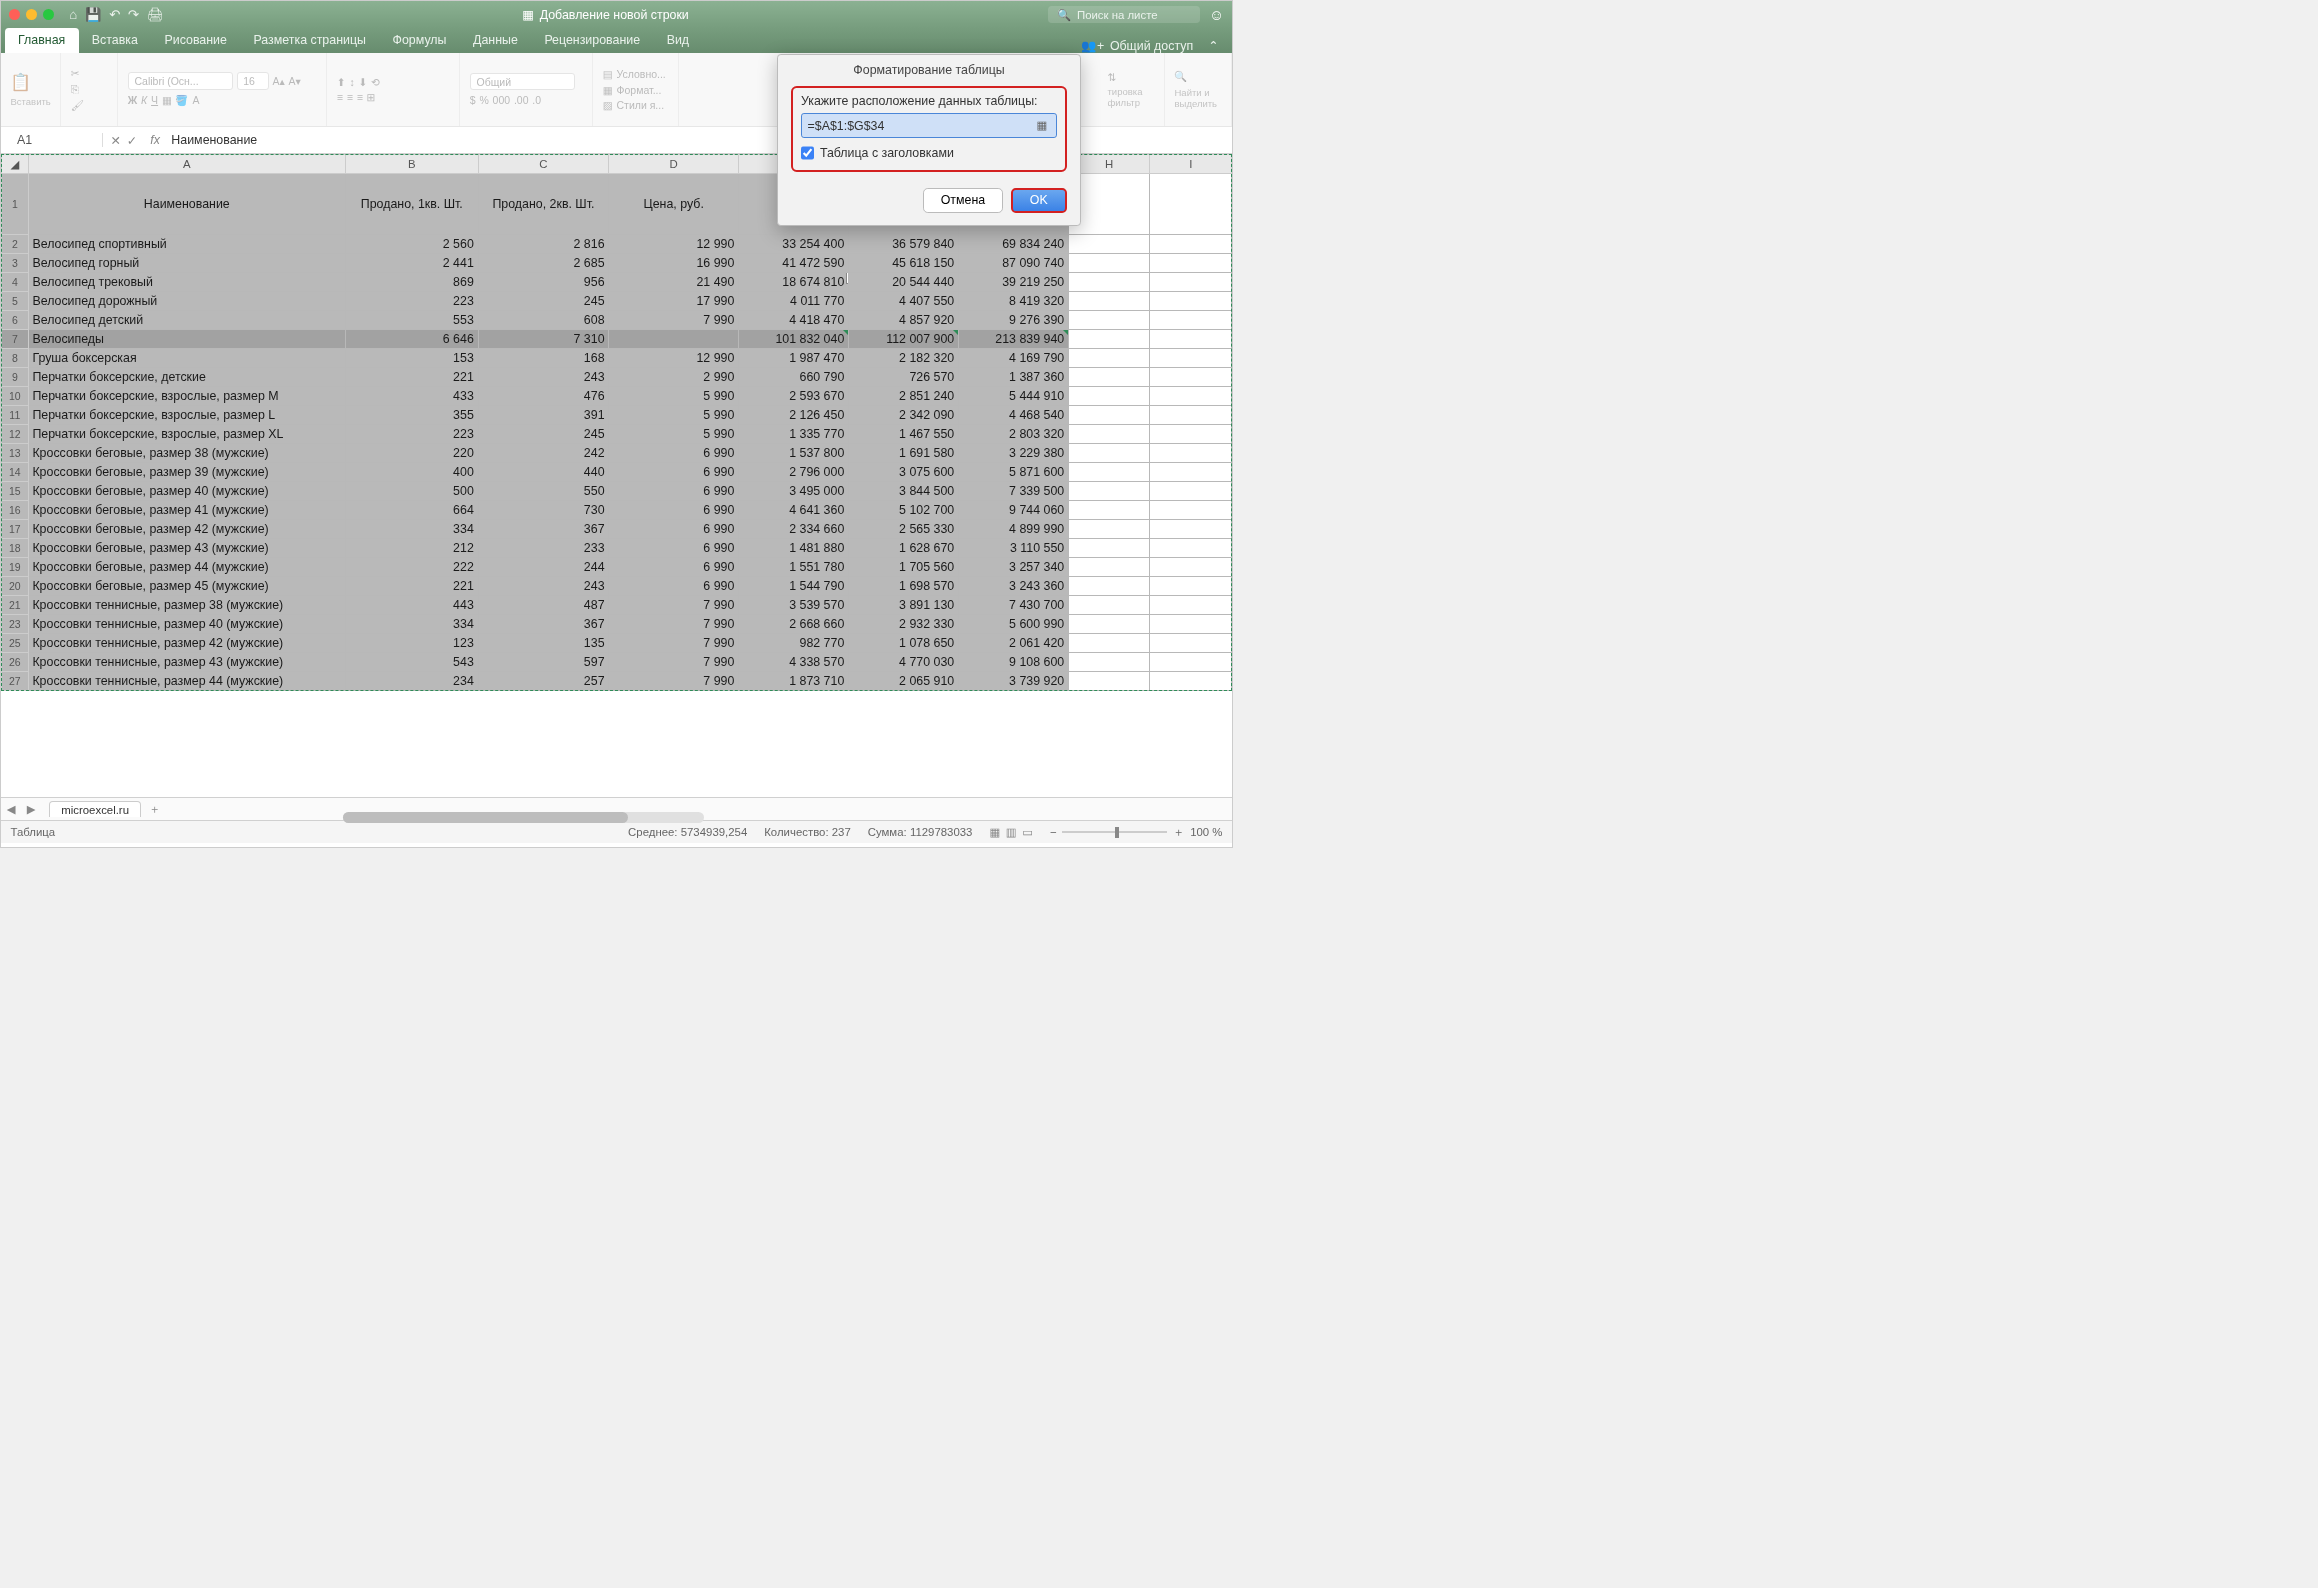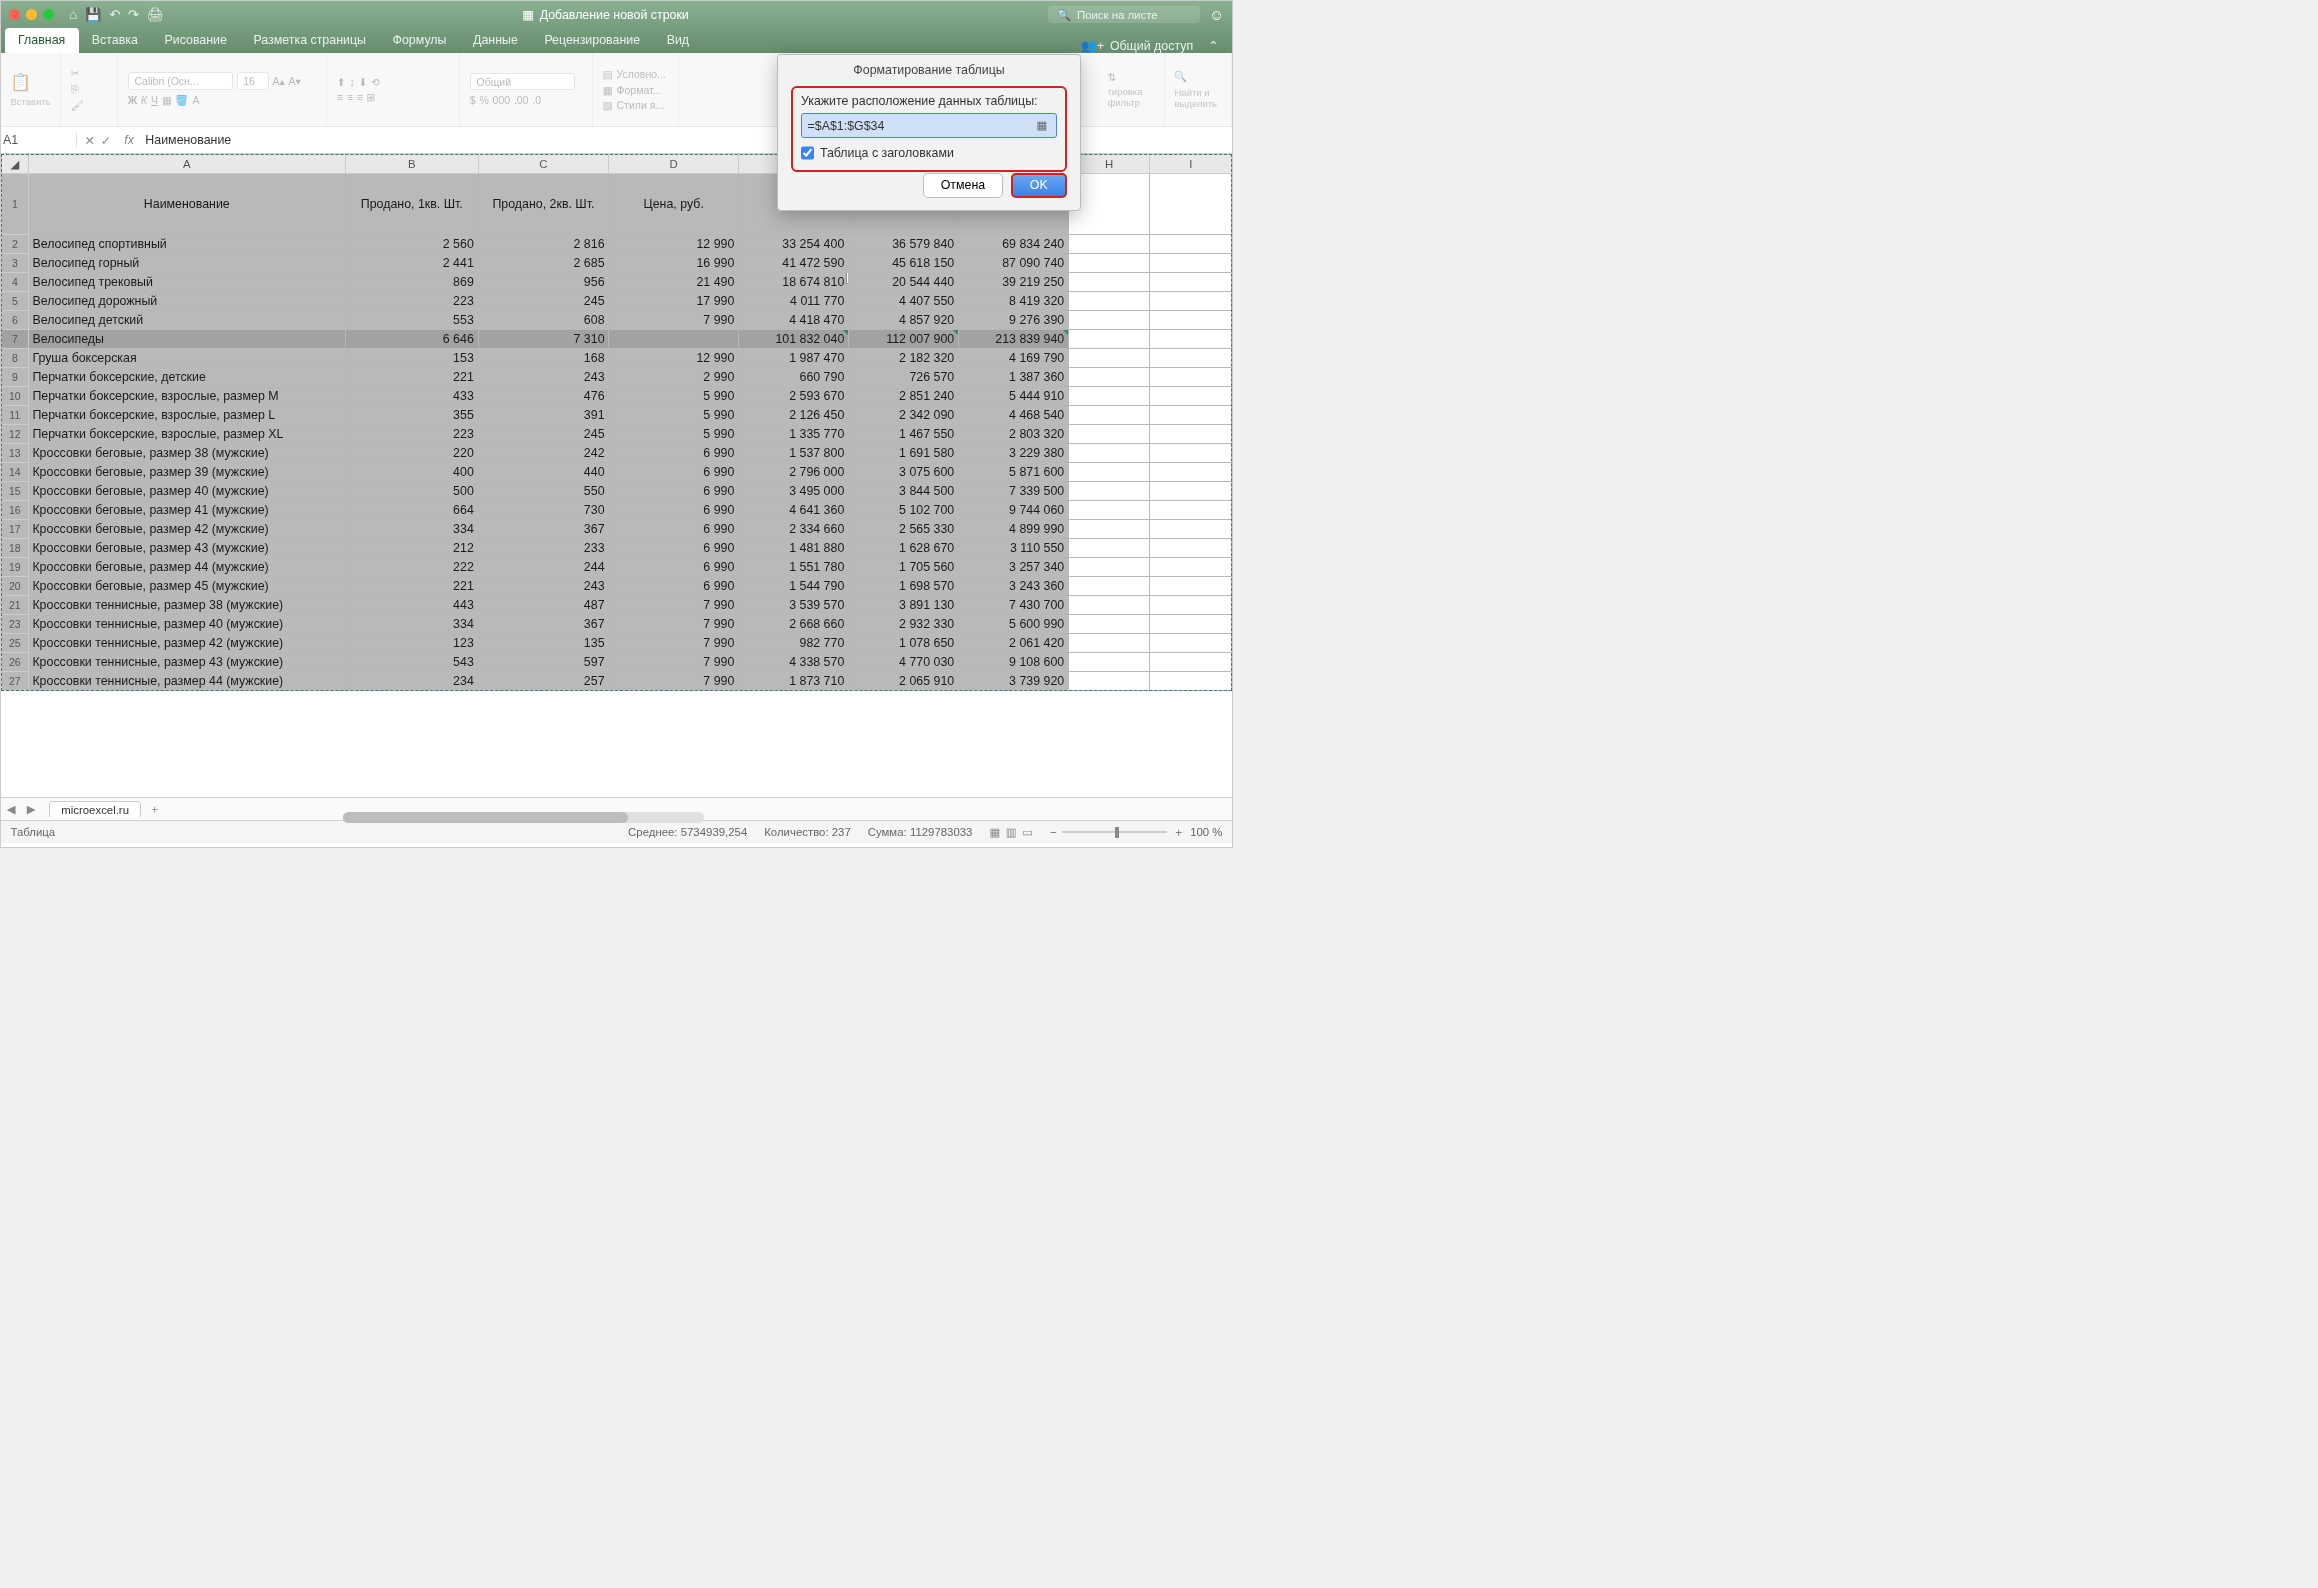--- a/index.html
+++ b/index.html
@@ -44,7 +44,7 @@
   .dialog { position: absolute; top: 53px; left: 776px; width: 304px; background: #f2f2f2; border: 1px solid #bbb; box-shadow: 0 5.7px 19px rgba(0,0,0,.25); border-radius: 3.8px; padding-bottom: 11.4px; }
   .dialog-title { text-align: center; padding: 7.6px 0 9.5px; color: #444; font-size: 12.4px; }
   .dialog-body { padding: 0 13.3px; font-size: 12.4px; color: #333; }
-  .highlight-red { border: 2.9px solid #d32020; border-radius: 5.7px; padding: 5.7px 7.6px 9.5px; margin-bottom: 1px;}
+  .highlight-red { border: 2.9px solid #d32020; border-radius: 5.7px; padding: 5.7px 7.6px 9.5px; margin-bottom: 16px;}
   .range-input { width: 100%; height: 25px; border: 1.9px solid #4a86d8; border-radius: 2.9px; padding: 0 23px 0 5.7px; background: #cfe0f7; font-size: 12.4px; color: #333; position: relative; }
   .range-wrap { position: relative; }
   .range-icon { position: absolute; right: 5.7px; top: 4.8px; width: 15px; height: 15px; font-size: 11.4px; color: #666; }

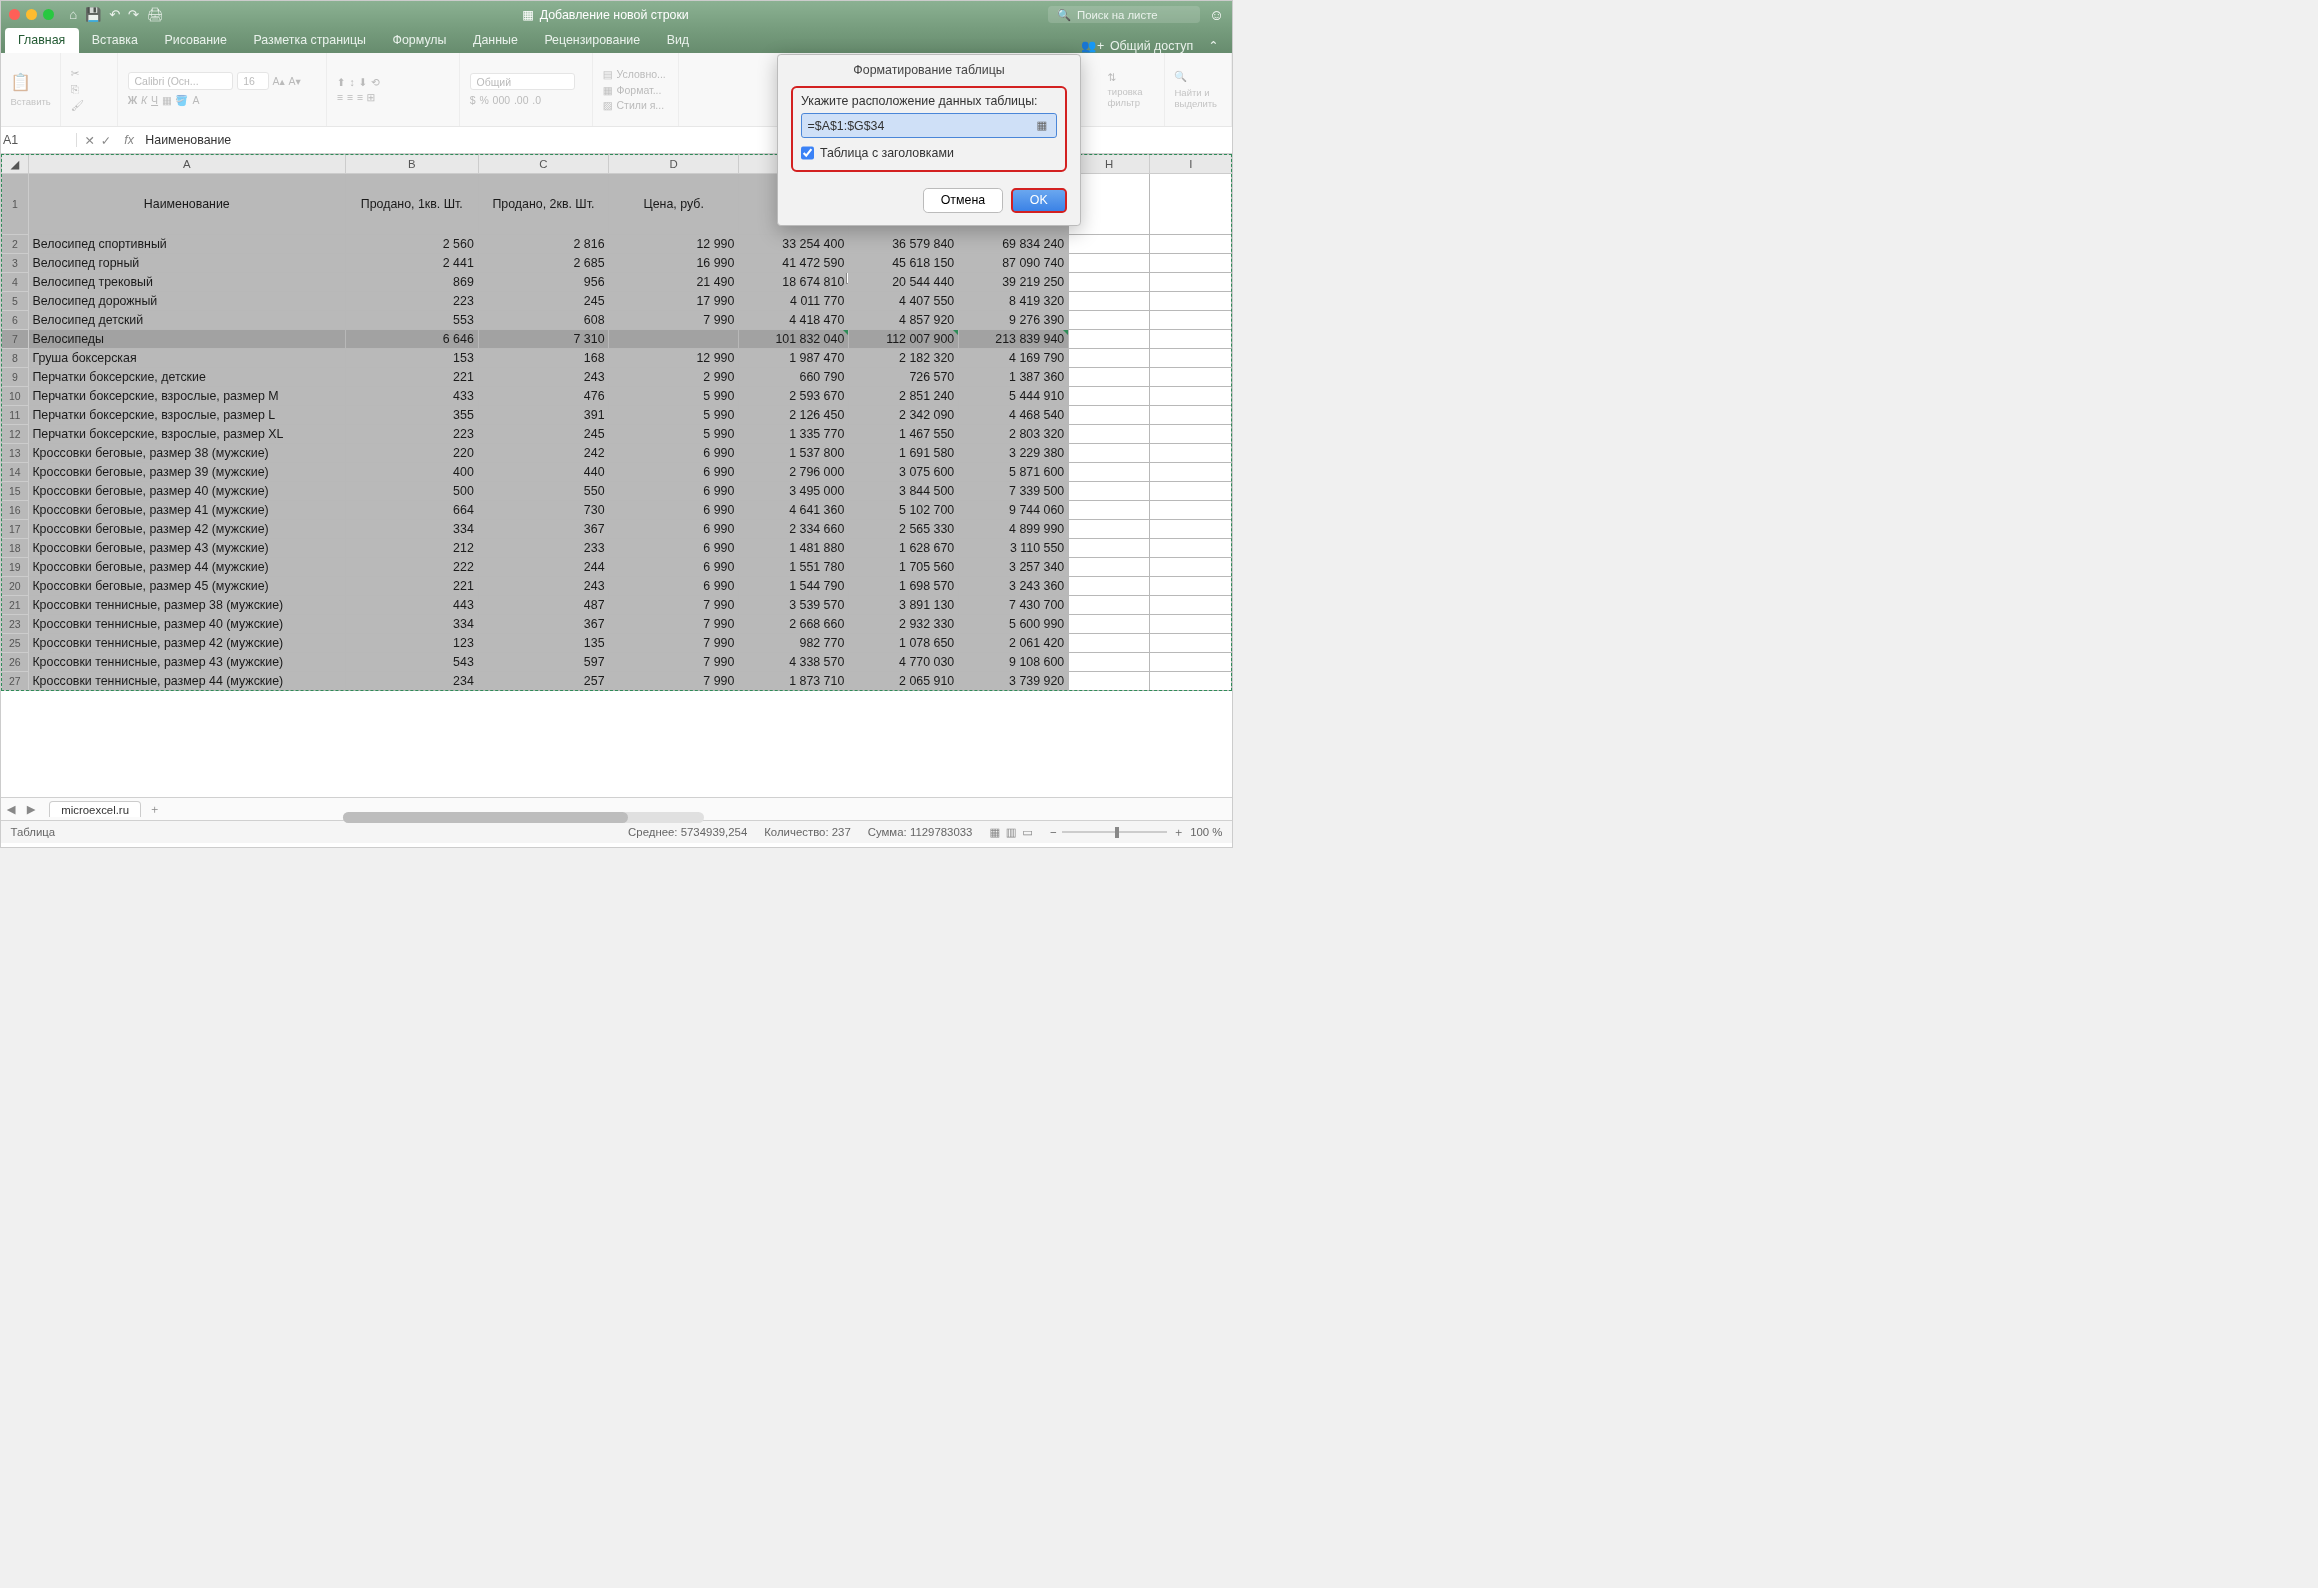--- a/index.html
+++ b/index.html
@@ -26,7 +26,7 @@
   .rb-row { display: flex; gap: 3.8px; align-items: center; }
   .rb-btn { border: 1px solid #ccc; border-radius: 2.9px; padding: 1.9px 5.7px; background: #fff; font-size: 10.5px; }
   .formula-bar { height: 27px; background: #fff; border-bottom: 1px solid #d0d0d0; display: flex; align-items: center; font-size: 12.4px; }
-  .name-box { width: 76px; border-right: 1px solid #ddd; padding: 0 2px; color: #555; }
+  .name-box { width: 102px; border-right: 1px solid #ddd; padding: 0 16px; color: #555; }
   .fb-icons { display: flex; gap: 5.7px; padding: 0 7.6px; color: #888; }
   .fx { font-style: italic; color: #888; padding: 0 5.7px; }
   .fb-content { padding-left: 5.7px; color: #333; }

